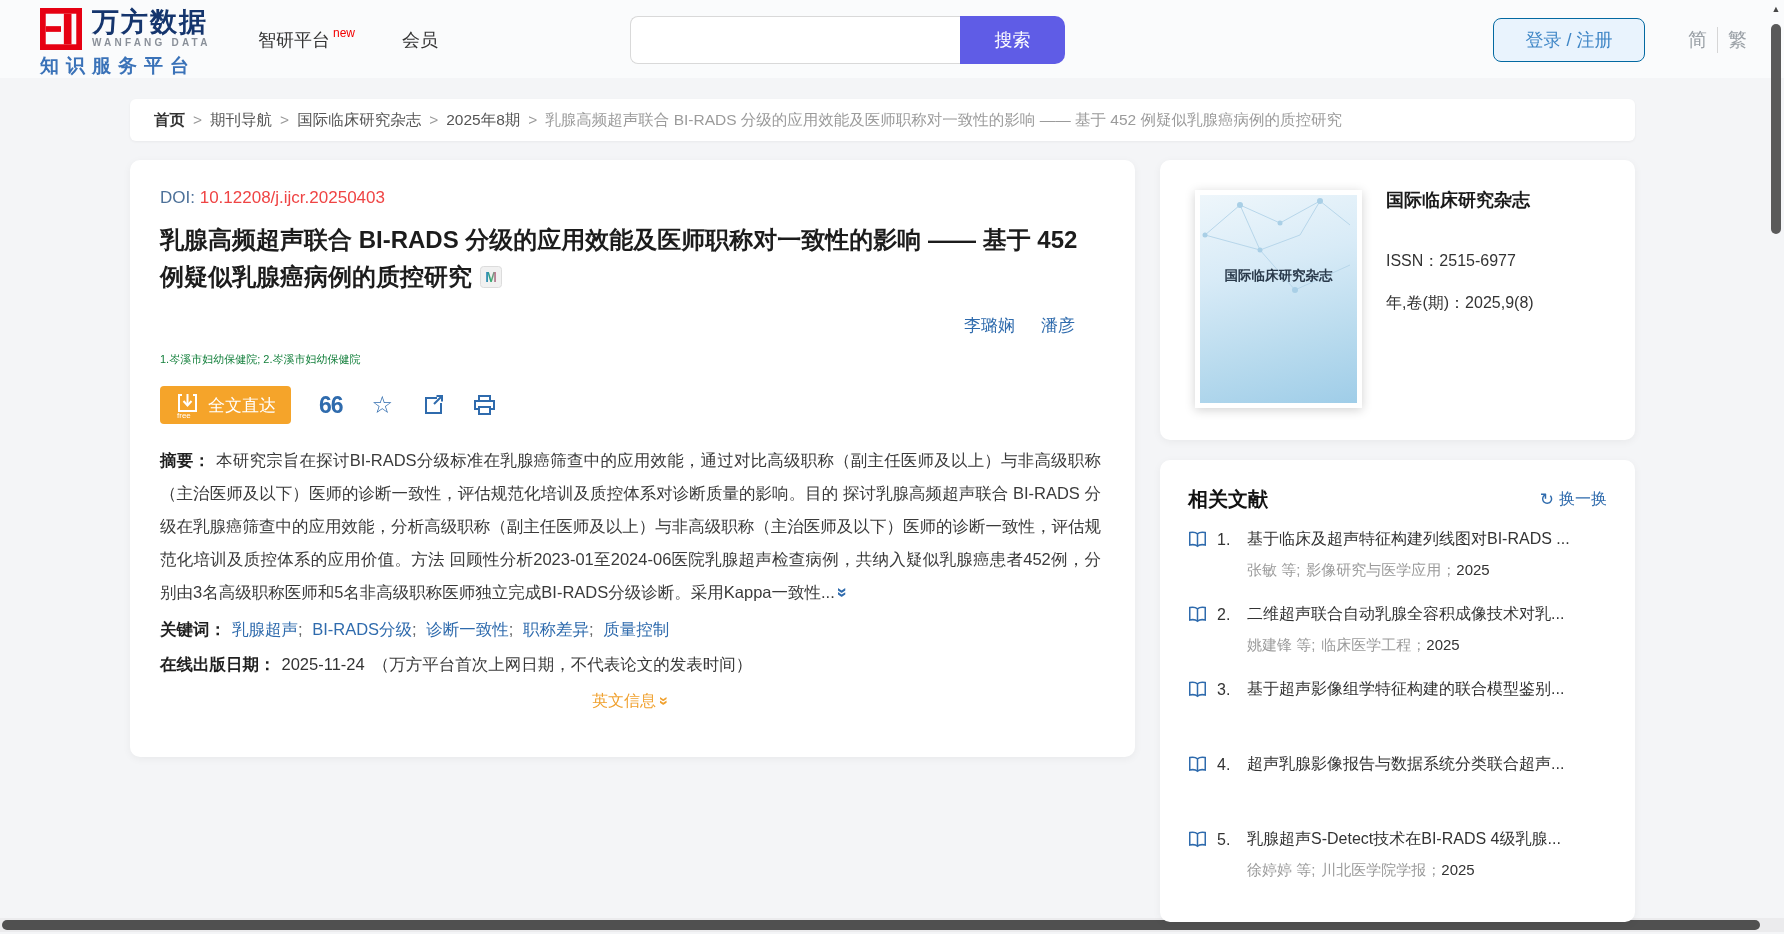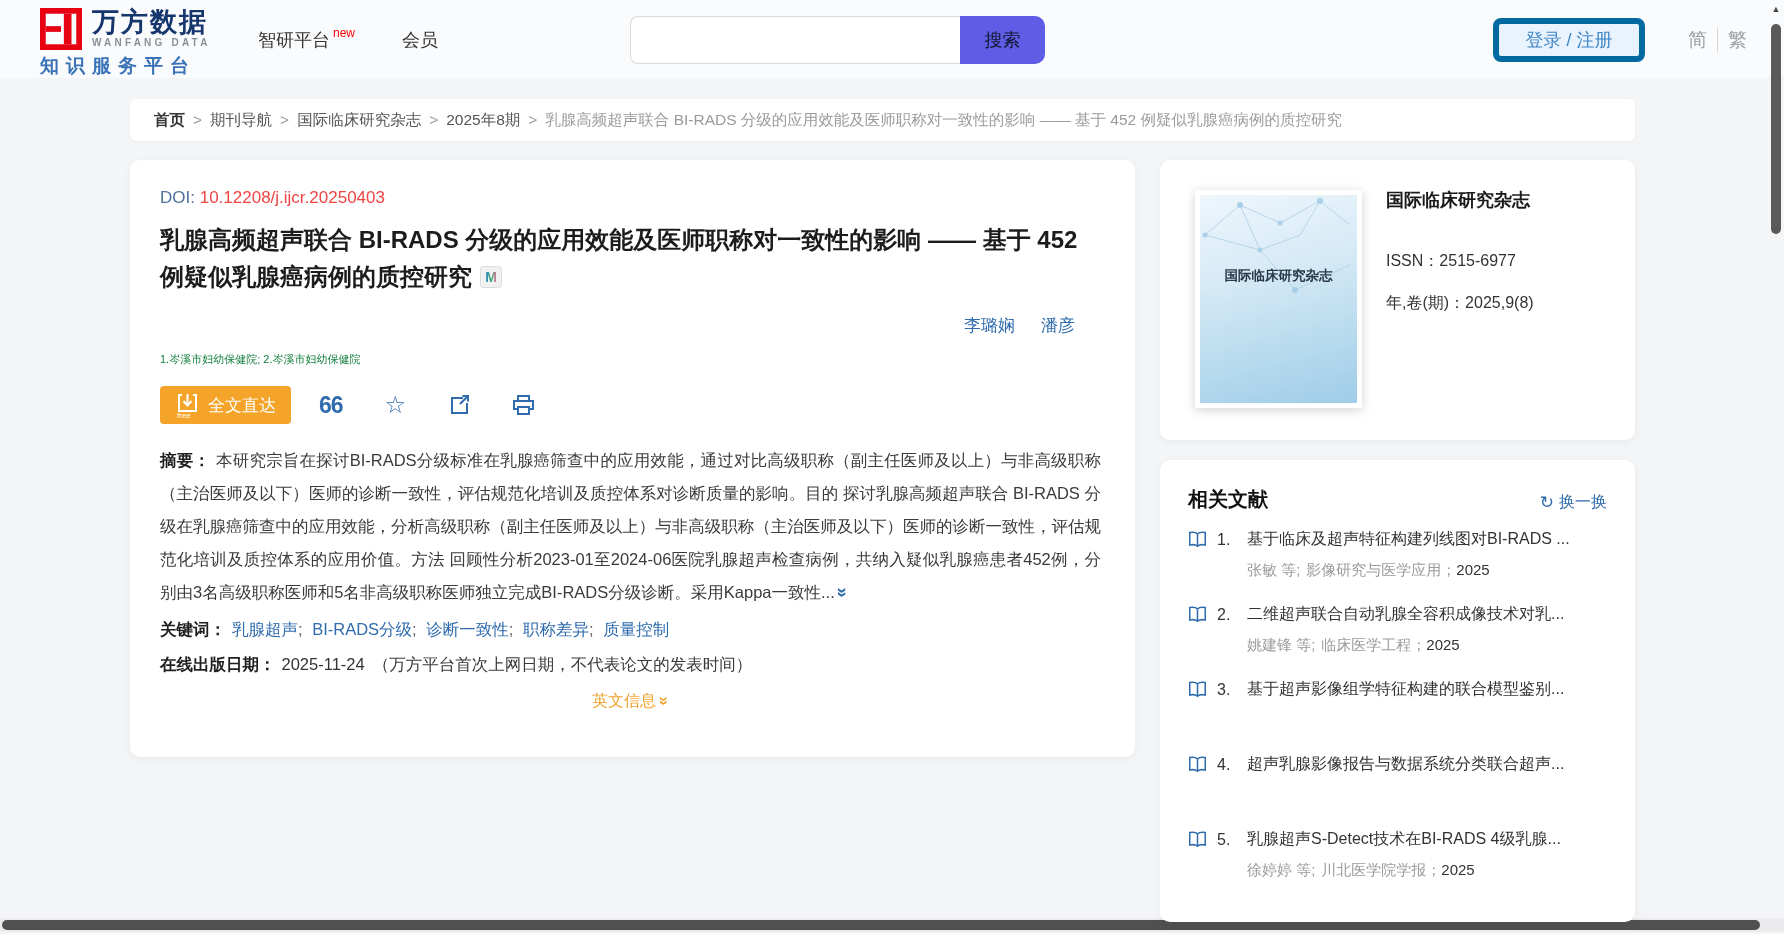--- a/index.html
+++ b/index.html
@@ -23,7 +23,7 @@
   .new-badge { color:#f20000; font-size:12px; position:relative; top:-9px; left:3px; }
   .search-box { position:absolute; left:630px; top:16px; height:48px; display:flex; }
   .search-input { width:330px; height:48px; border:1px solid #d9d9d9; border-right:none; border-radius:8px 0 0 8px; background:#fff; outline:none; font-size:16px; padding:0 14px; }
-  .search-btn { width:85px; height:48px; border:none; background:#5f5ce6; color:#0f172a; font-size:18px; border-radius:0 10px 10px 0; cursor:pointer; }
+  .search-btn { width:105px; height:48px; border:none; background:#5f5ce6; color:#ffffff; font-size:18px; border-radius:0 10px 10px 0; cursor:pointer; }
   .login-btn { position:absolute; left:1493px; top:18px; width:152px; height:44px; background:#e9f3fd; border:6px solid #0369a1; border-radius:8px; color:#3f86c6; font-size:18px; display:flex; align-items:center; justify-content:center; cursor:pointer; }
   .lang { position:absolute; left:1678px; top:27px; font-size:19px; color:#9aa0a6; display:flex; align-items:center; }
   .lang-item { cursor:pointer; padding:0 10px; }

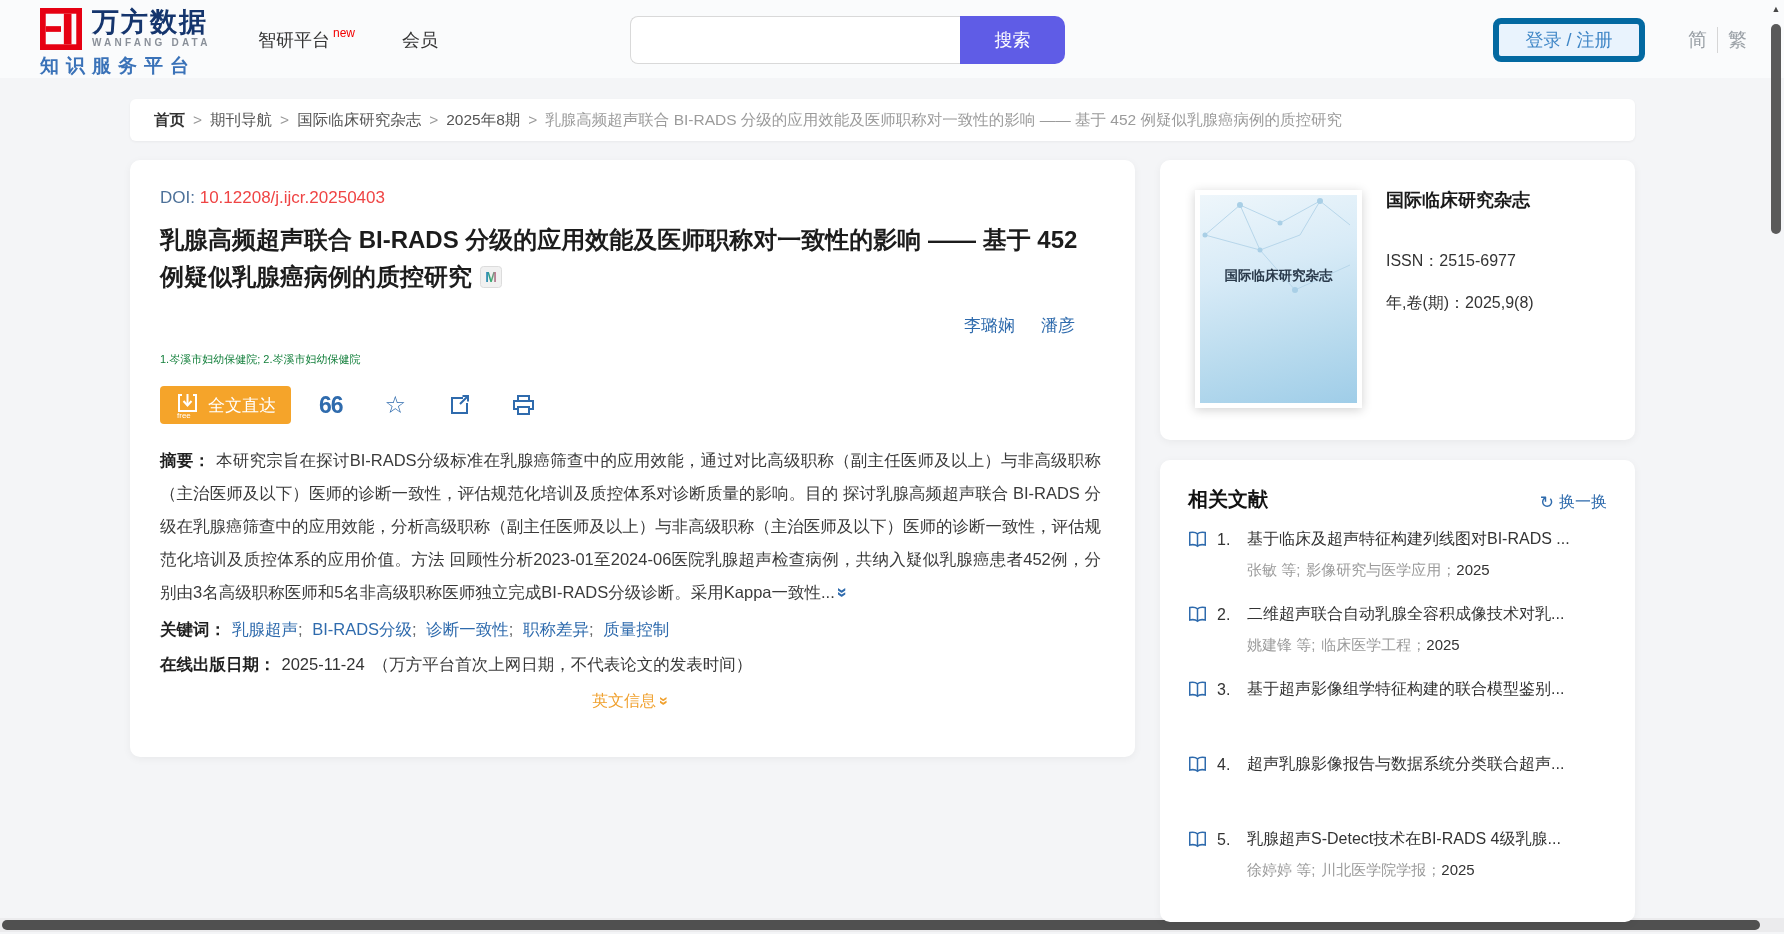--- a/index.html
+++ b/index.html
@@ -24,7 +24,7 @@
   .search-box { position:absolute; left:630px; top:16px; height:48px; display:flex; }
   .search-input { width:330px; height:48px; border:1px solid #d9d9d9; border-right:none; border-radius:8px 0 0 8px; background:#fff; outline:none; font-size:16px; padding:0 14px; }
   .search-btn { width:105px; height:48px; border:none; background:#5f5ce6; color:#ffffff; font-size:18px; border-radius:0 10px 10px 0; cursor:pointer; }
-  .login-btn { position:absolute; left:1493px; top:18px; width:152px; height:44px; background:#e9f3fd; border:6px solid #0369a1; border-radius:8px; color:#3f86c6; font-size:18px; display:flex; align-items:center; justify-content:center; cursor:pointer; }
+  .login-btn { position:absolute; left:1493px; top:18px; width:152px; height:44px; background:#e9f3fd; border:1px solid #0369a1; border-radius:8px; color:#3f86c6; font-size:18px; display:flex; align-items:center; justify-content:center; cursor:pointer; }
   .lang { position:absolute; left:1678px; top:27px; font-size:19px; color:#9aa0a6; display:flex; align-items:center; }
   .lang-item { cursor:pointer; padding:0 10px; }
   .lang-item + .lang-item { border-left:1px solid #d6d6d6; }

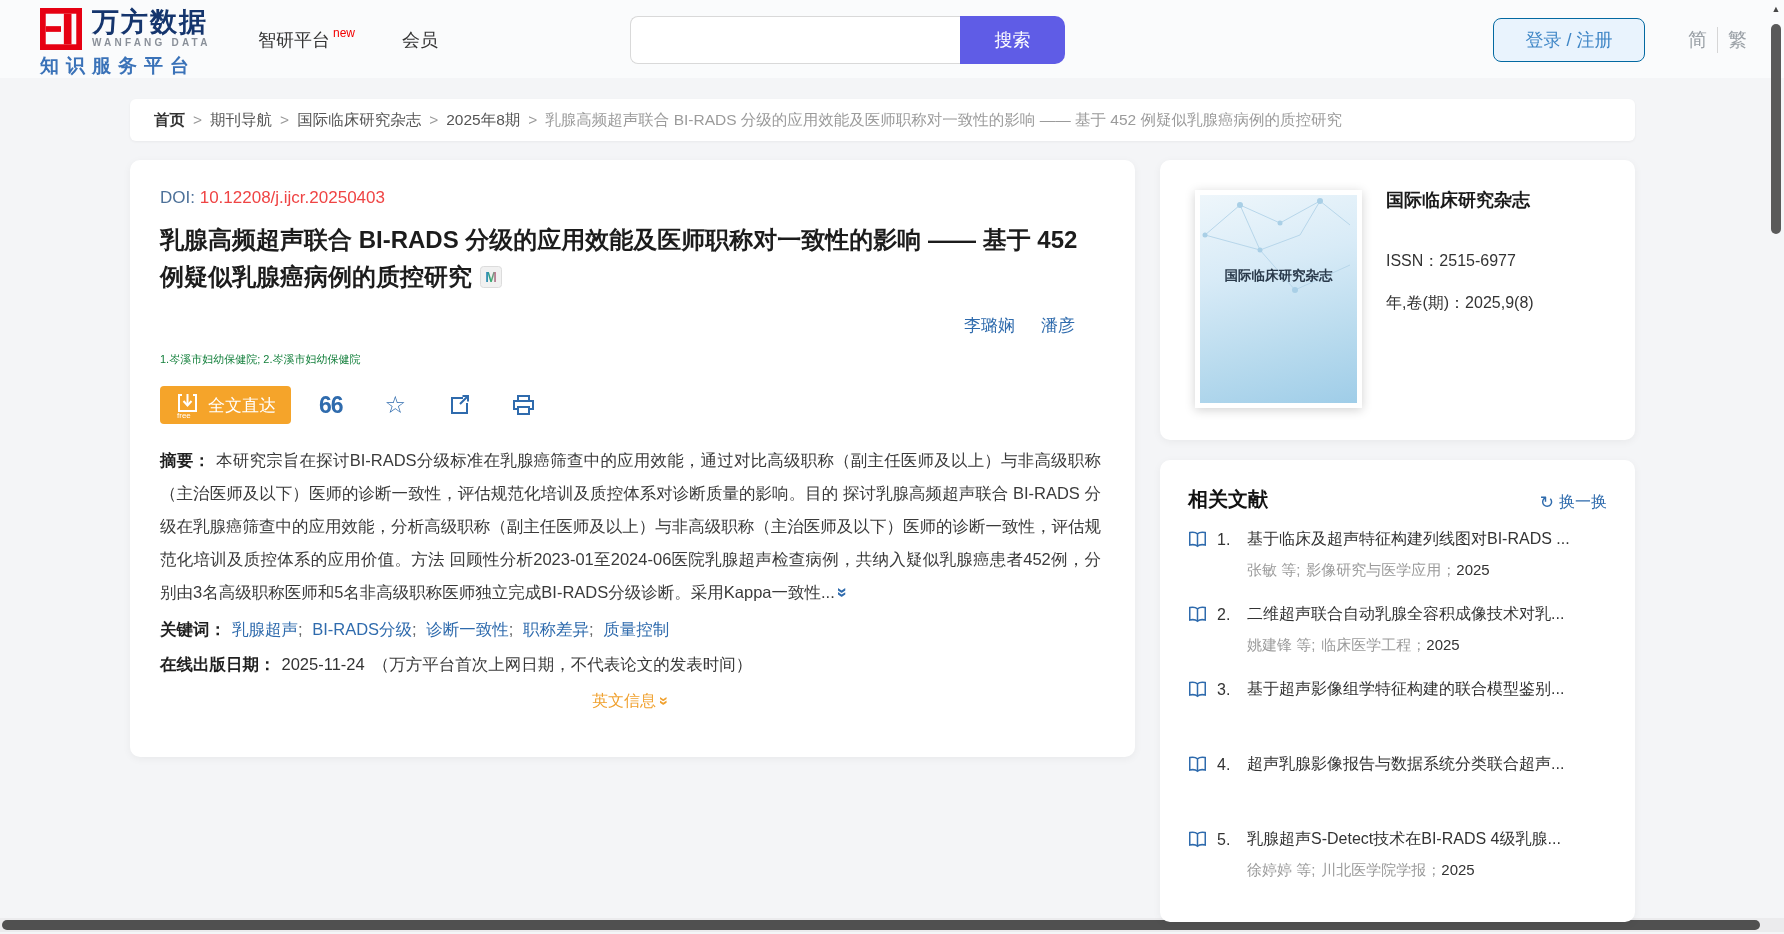--- a/index.html
+++ b/index.html
@@ -51,7 +51,7 @@
   .affil-row { margin-top:15px; font-size:11px; color:#15803d; }
   .action-row { margin-top:19px; display:flex; align-items:center; }
   .fulltext-btn { height:38px; background:#f5a42a; border:none; border-radius:4px; color:#fff; font-size:17px; display:flex; align-items:center; gap:8px; padding:0 15px; cursor:pointer; }
-  .act-icons { display:flex; align-items:center; margin-left:28px; gap:42px; color:#2f6bad; }
+  .act-icons { display:flex; align-items:center; margin-left:28px; gap:29px; color:#2f6bad; }
   .act-icon { cursor:pointer; display:flex; align-items:center; }
   .quote-glyph { font-size:23px; font-weight:bold; letter-spacing:-1px; color:#2f6bad; }
   .star-glyph { font-size:24px; color:#2f6bad; line-height:20px; }

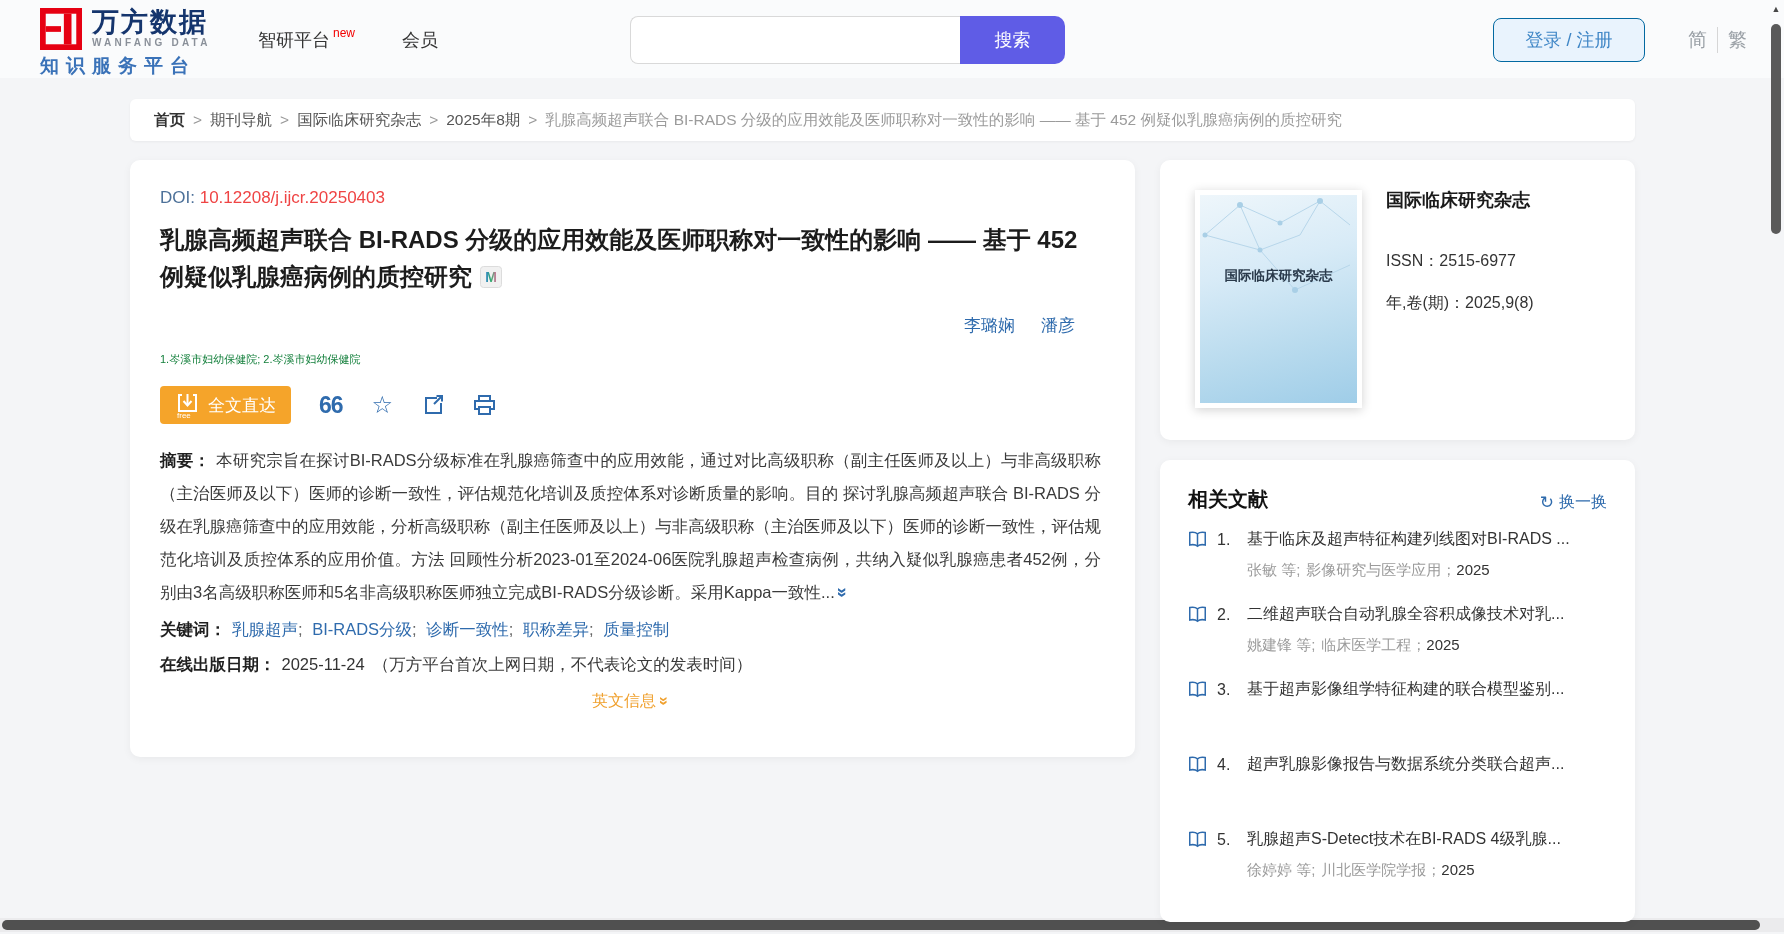--- a/index.html
+++ b/index.html
@@ -78,7 +78,7 @@
   .j-vol { top:133px; }
   
   .related-card { position:absolute; left:1160px; top:460px; width:475px; height:462px; background:#fff; border-radius:10px; box-shadow:0 2px 8px rgba(0,0,0,.05); padding:26px 28px 0 28px; overflow:hidden; }
-  .rel-head { display:flex; justify-content:space-between; align-items:flex-end; }
+  .rel-head { display:flex; justify-content:space-between; align-items:center; }
   .rel-title-h { font-size:20px; font-weight:bold; color:#111; }
   .rel-refresh { font-size:16px; color:#2f6bad; cursor:pointer; display:flex; align-items:center; gap:5px; }
   .refresh-glyph { font-size:17px; }

